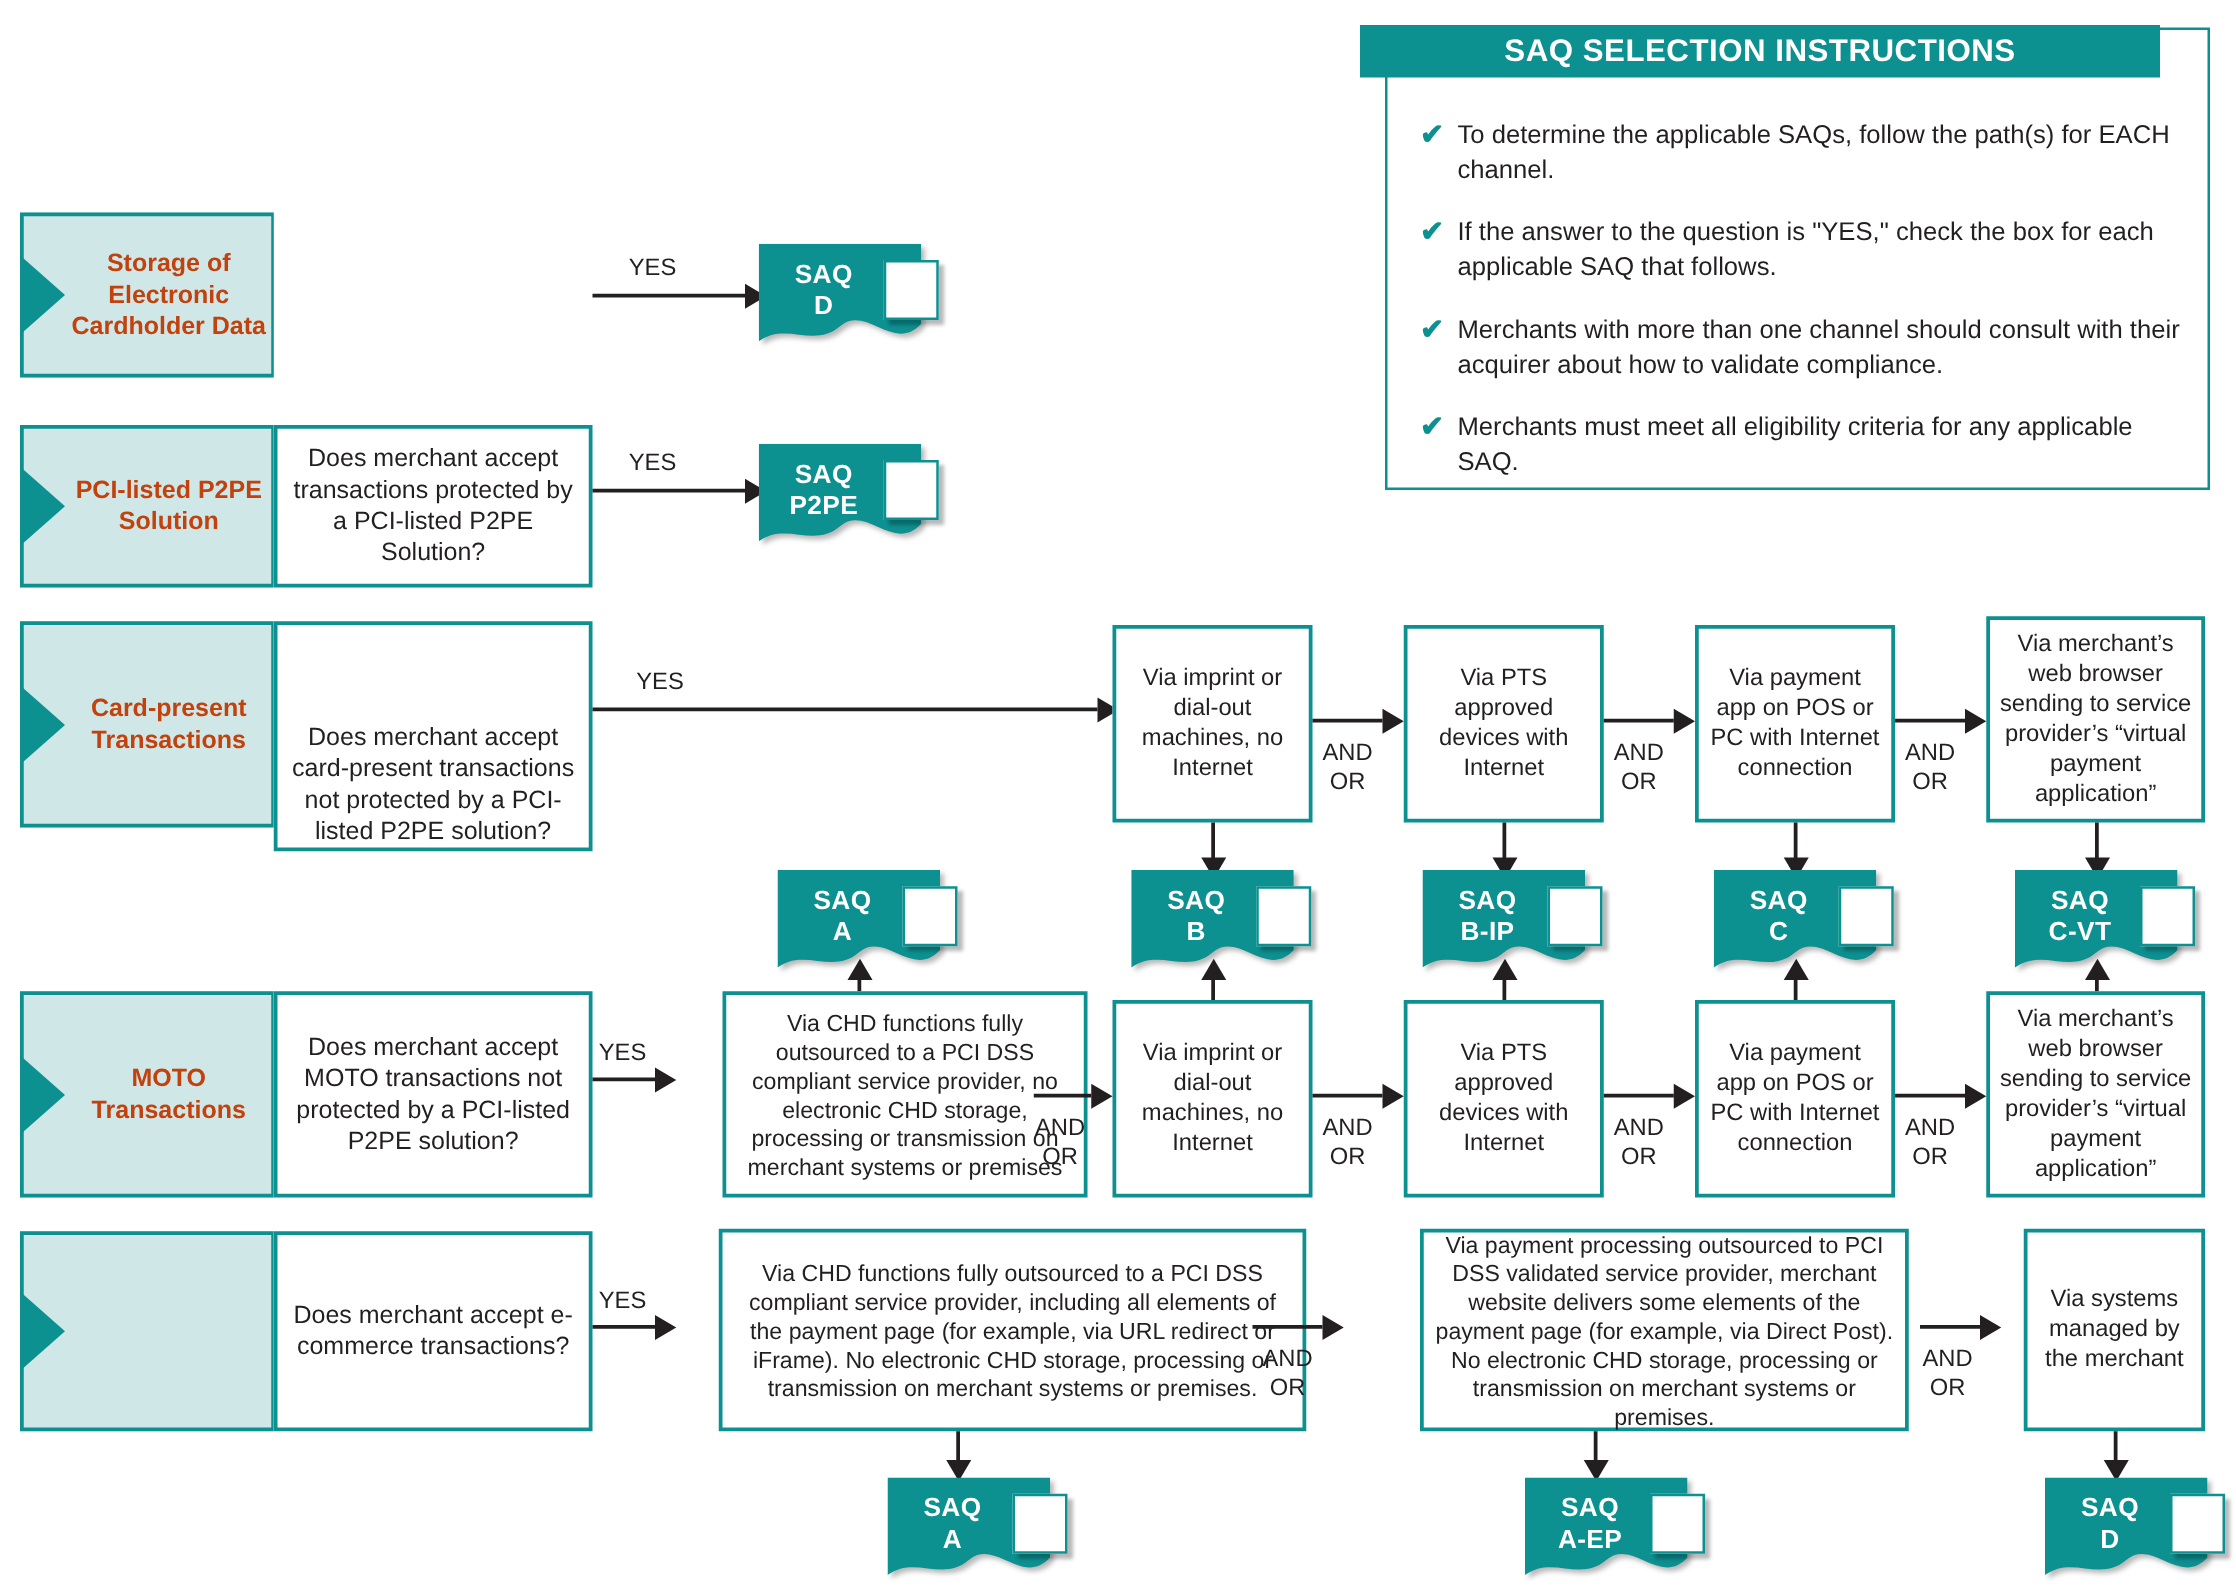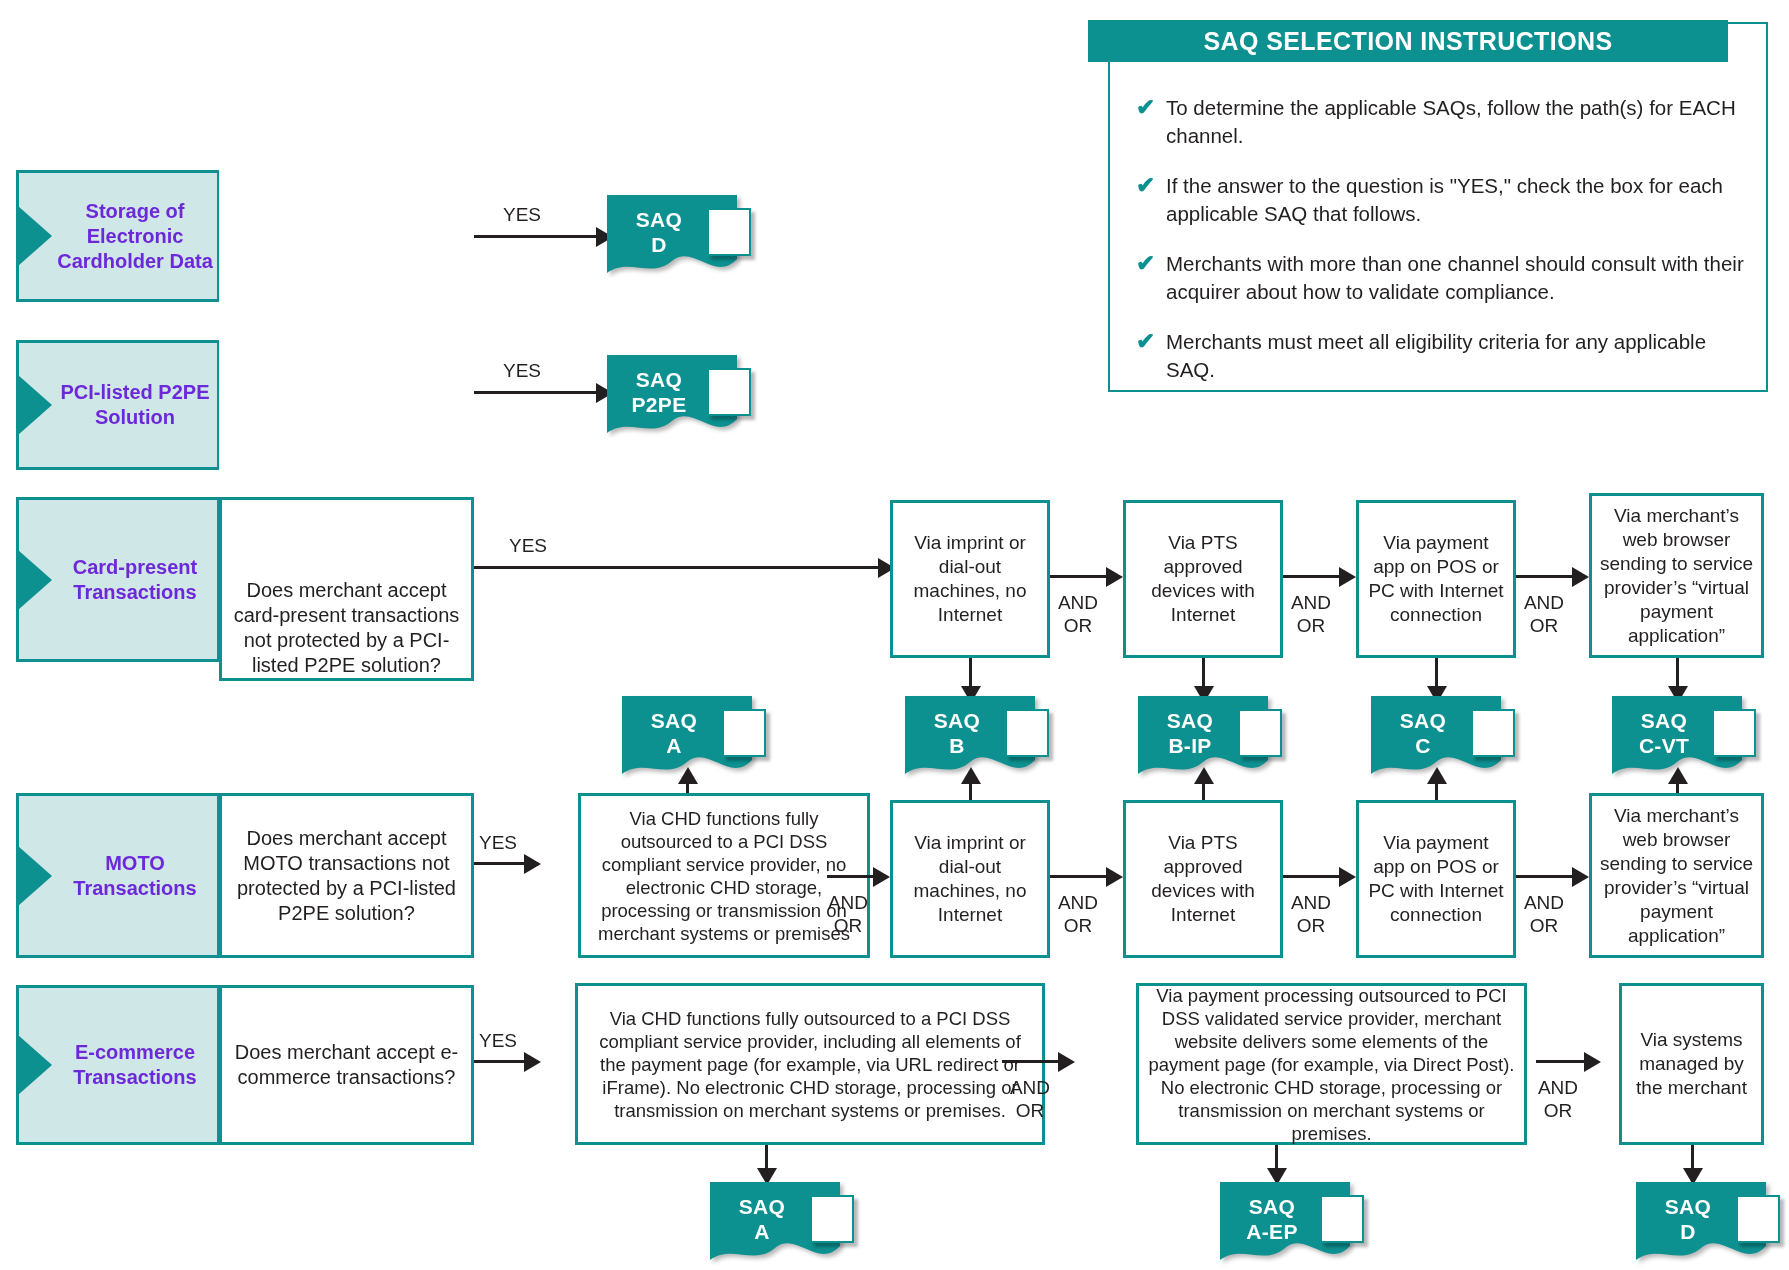--- a/index.html
+++ b/index.html
@@ -30,7 +30,7 @@
     font-size:20px;
     line-height:25px;
     text-align:center;
-    color:#6d28d9;
+    color:#c2410c;
   }
   .channel .chevron{
     position:absolute;

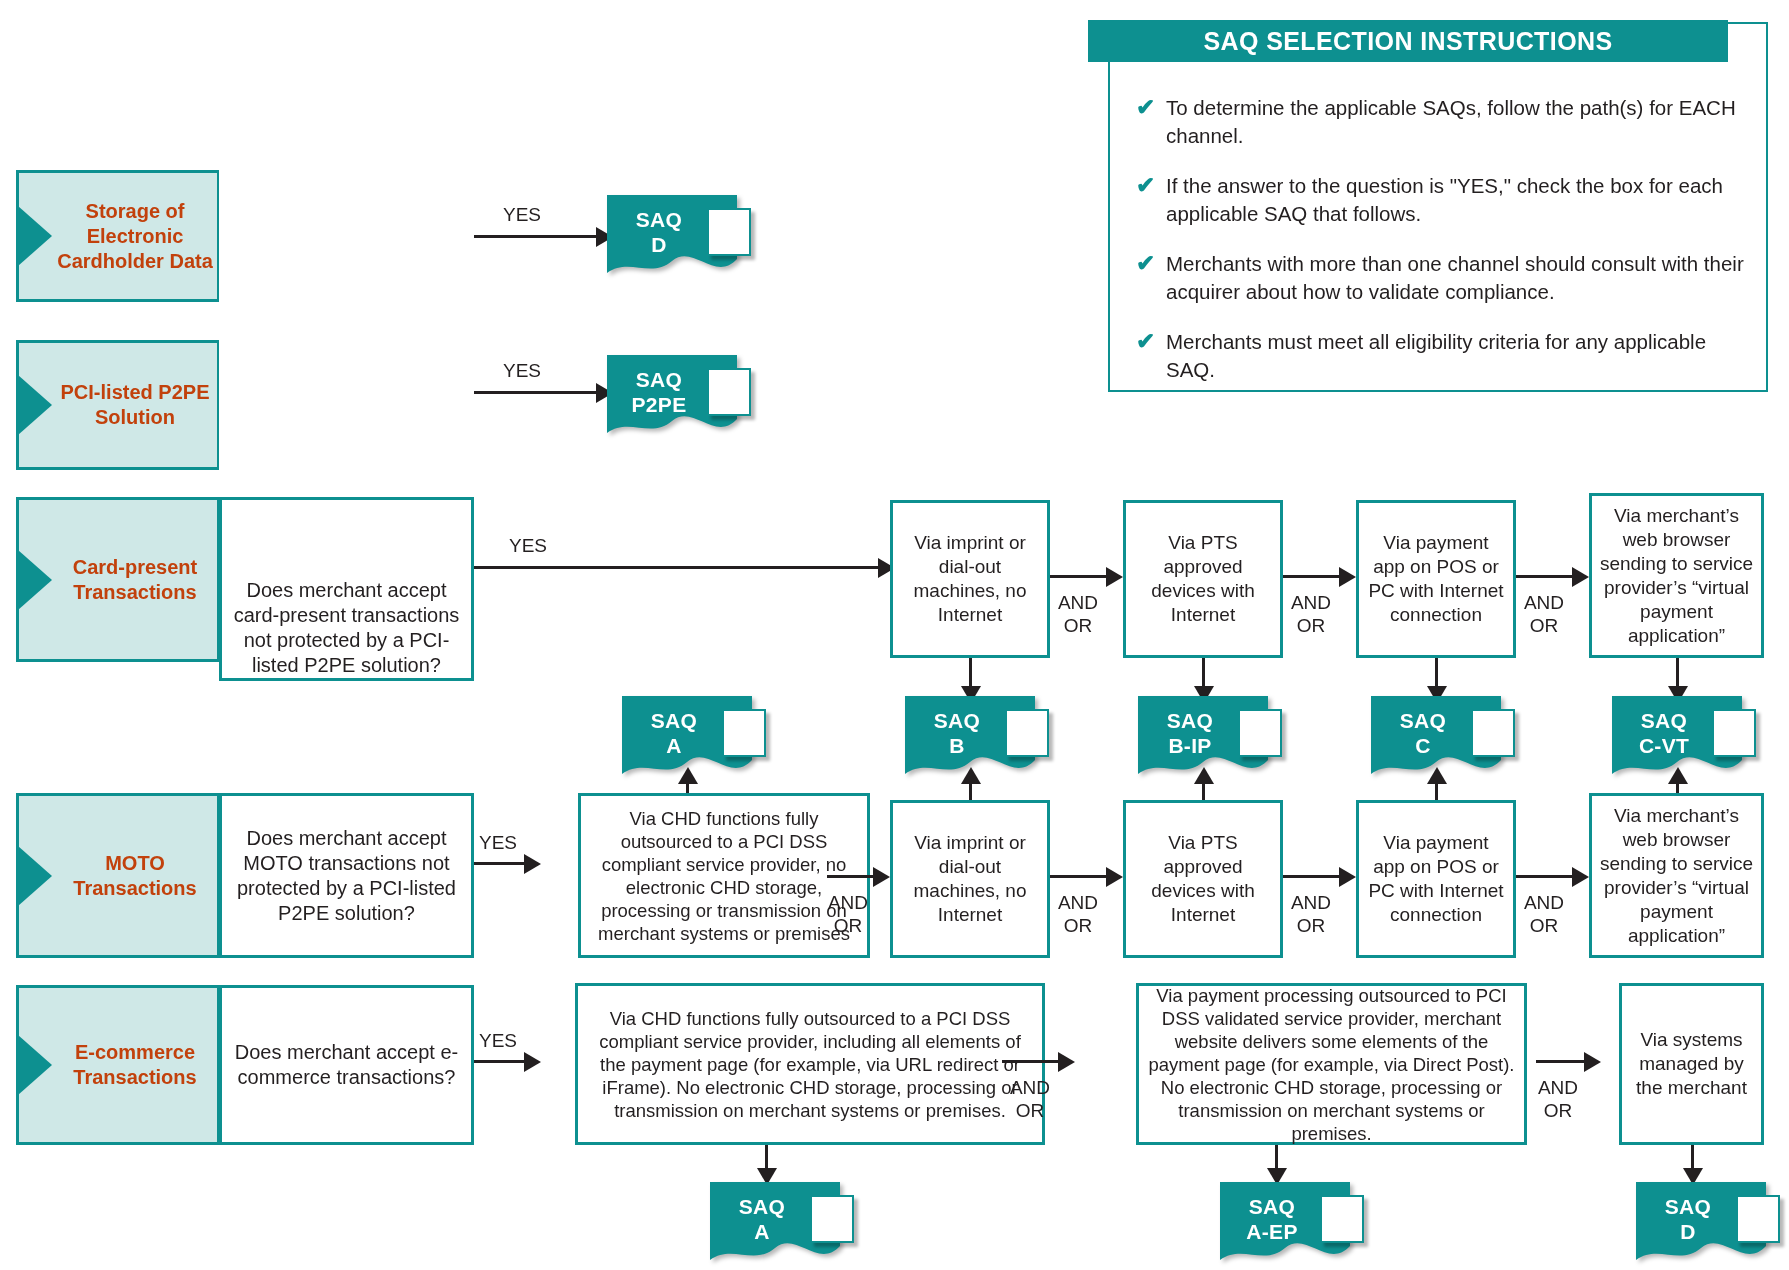--- a/index.html
+++ b/index.html
@@ -217,6 +217,9 @@
     <span class="chevron"></span>
     <span class="chev-label">PCI-listed P2PE Solution</span>
   </div>
+  <div class="abs qbox" style="left:219px;top:340px;width:255px;height:130px;">
+    <span>Does merchant accept transactions protected by a PCI-listed P2PE Solution?</span>
+  </div>
   <div class="abs hline" style="left:474px;top:391px;width:122px;"></div>
   <div class="abs arrow-r" style="left:596px;top:383px;"></div>
   <div class="abs edge-label" style="left:492px;top:360px;width:60px;">YES</div>

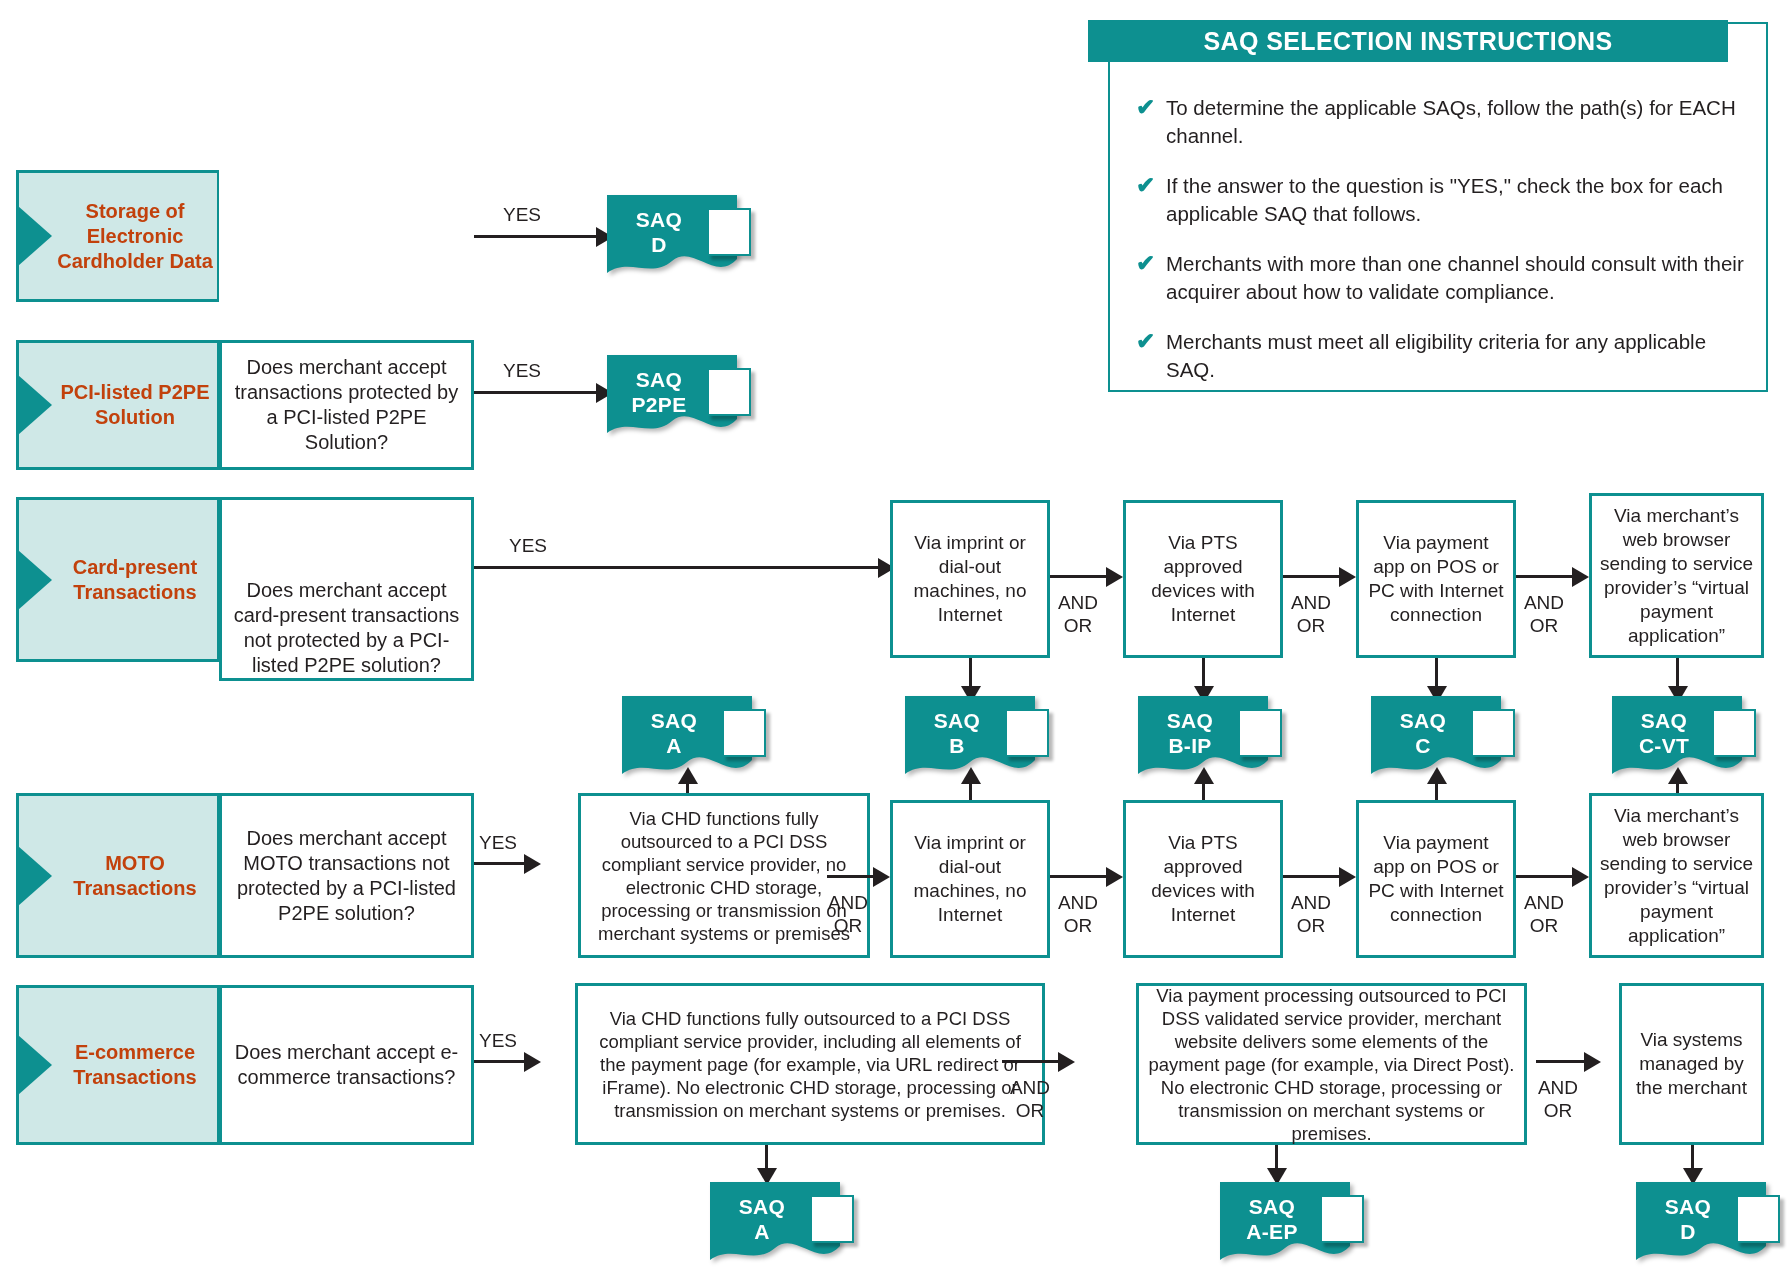--- a/index.html
+++ b/index.html
@@ -394,7 +394,6 @@
 
   <div class="abs channel" style="left:16px;top:985px;width:203px;height:160px;">
     <span class="chevron"></span>
-    <span class="chev-label">E-commerce Transactions</span>
   </div>
   <div class="abs qbox" style="left:219px;top:985px;width:255px;height:160px;">
     <span>Does merchant accept e-commerce transactions?</span>

